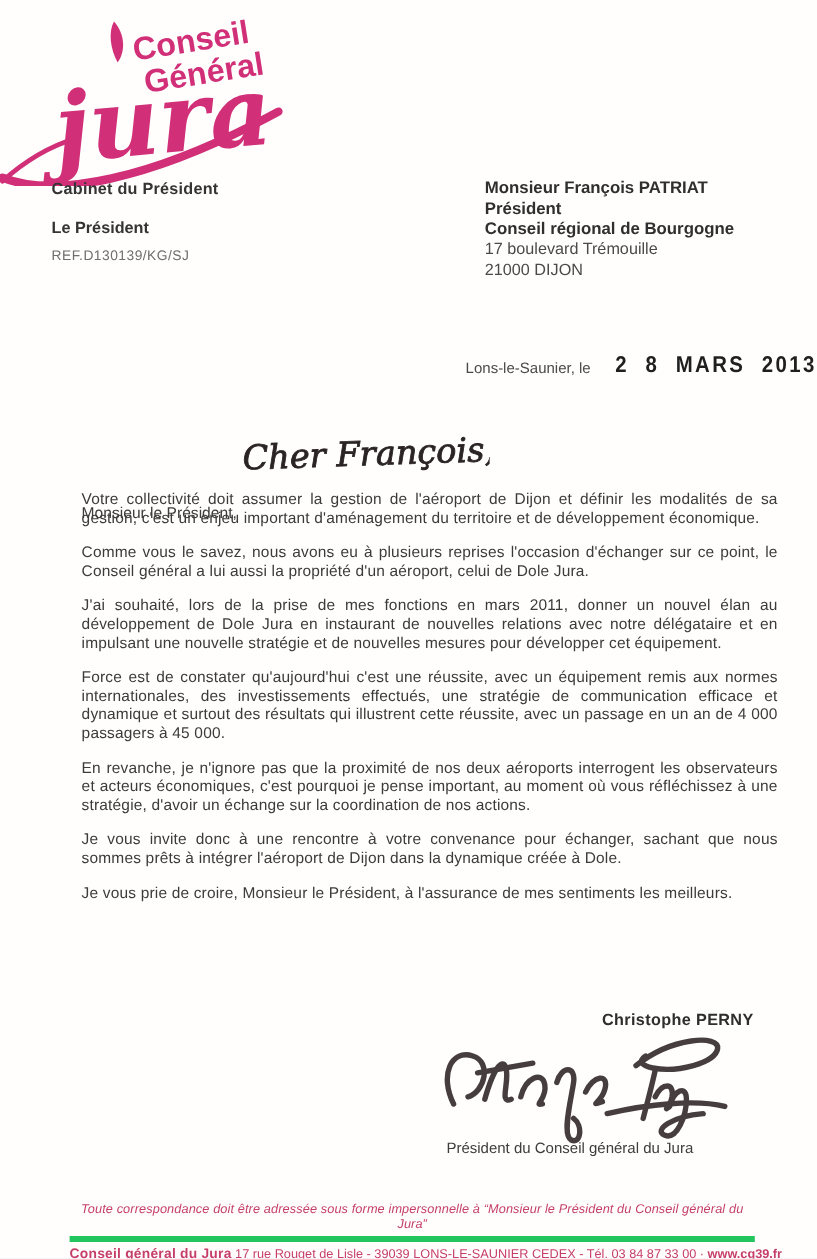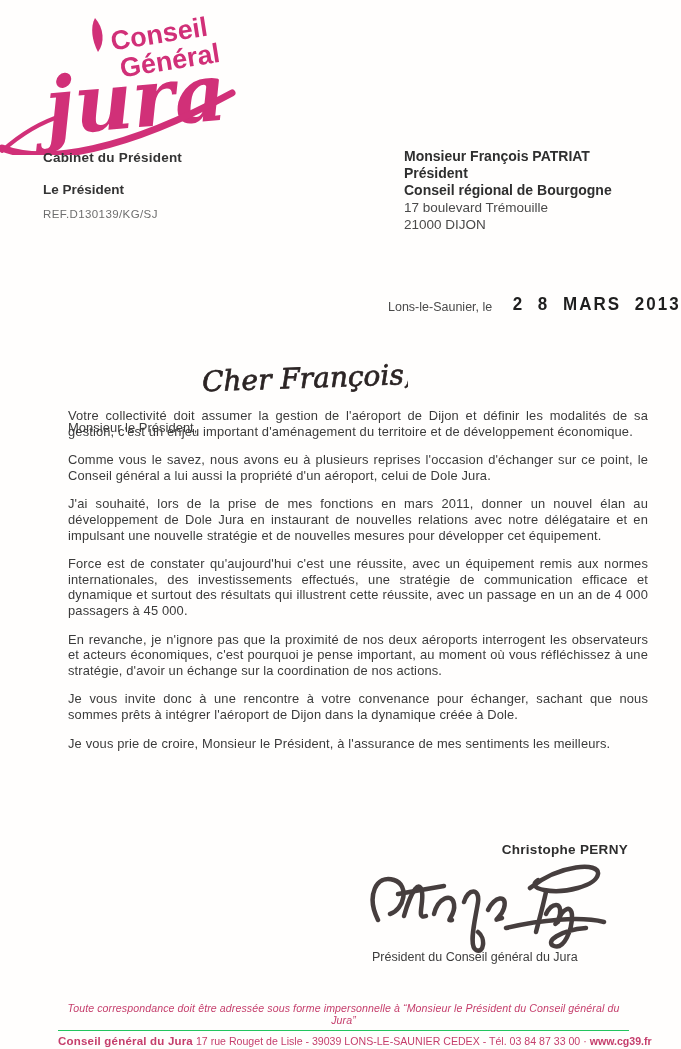--- a/index.html
+++ b/index.html
@@ -46,7 +46,7 @@
   .footer { position:absolute; left:58px; right:52px; top:1002px; color:#c53e6c; }
   .footer .notice {
     font-style:italic; font-size:10.6px; text-align:center; letter-spacing:.1px;
-    padding-bottom:4px; border-bottom:1px solid #22c55e;
+    padding-bottom:4px; border-bottom:5px solid #22c55e;
   }
   .footer .line2 { margin-top:4px; text-align:center; font-size:10.6px; white-space:nowrap; }
   .footer .line2 .org  { font-weight:bold; font-size:11.5px; letter-spacing:.2px; }

